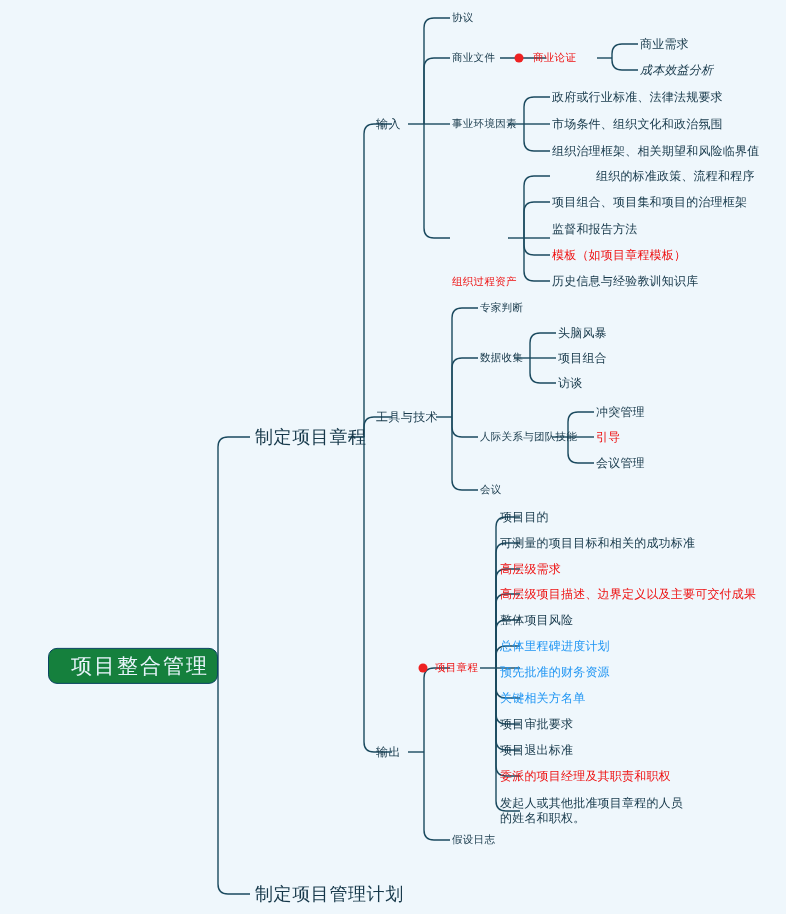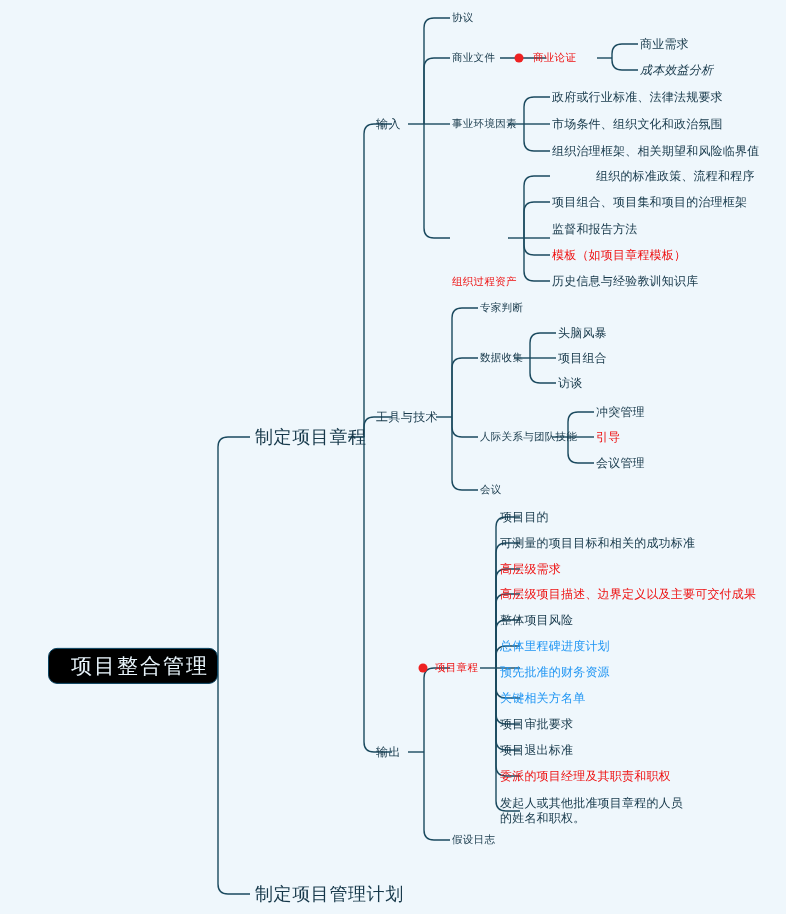--- a/index.html
+++ b/index.html
@@ -26,7 +26,7 @@
 
   
   .root{
-    background:#000000;
+    background:#15803d;
     color:#e8f4fb;
     border:1.5px solid #0a4462;
     border-radius:9px;

